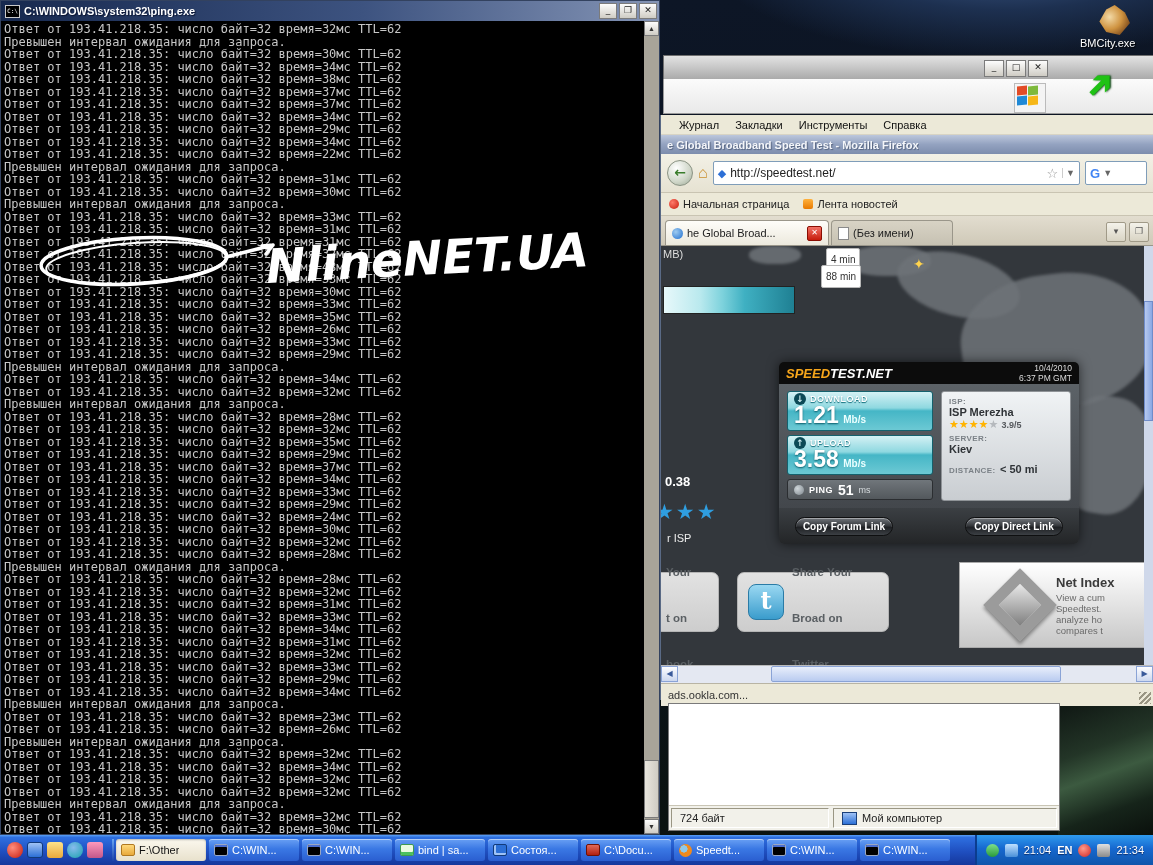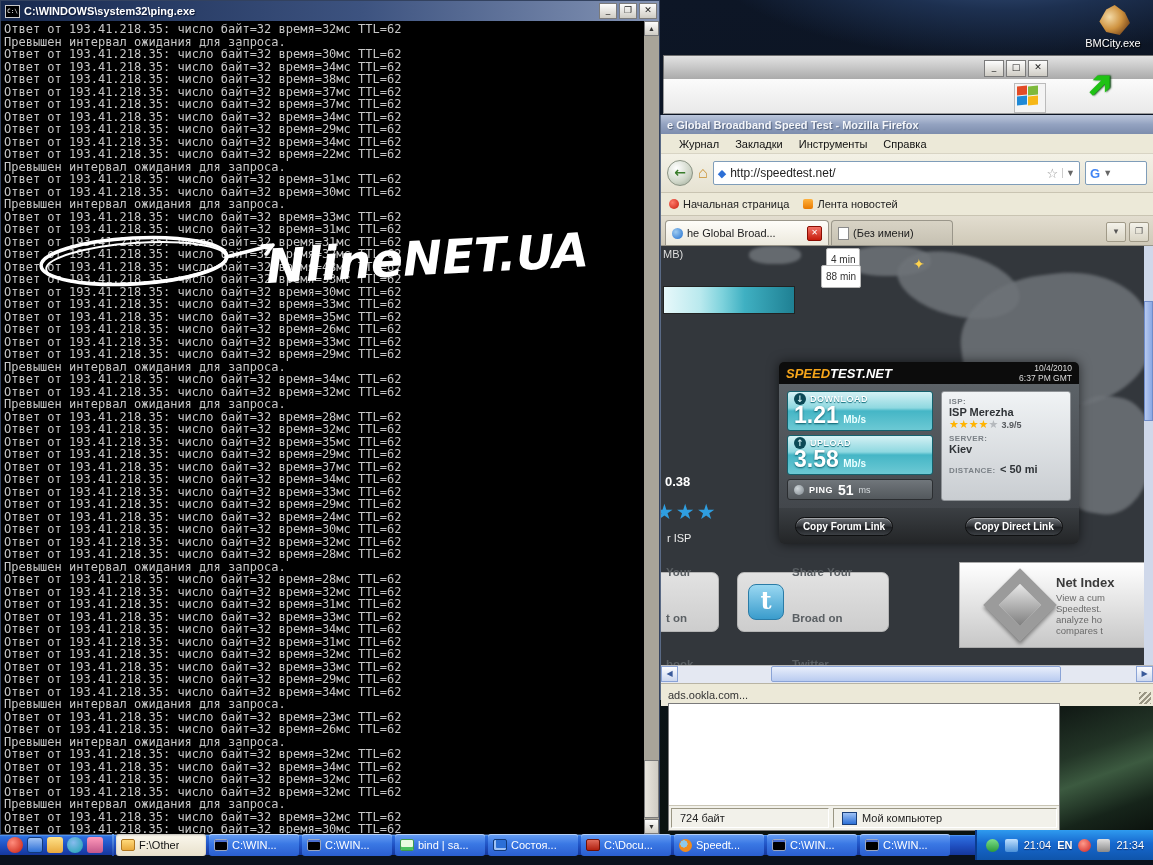--- a/index.html
+++ b/index.html
@@ -14,7 +14,7 @@
   #mountains{position:absolute;right:0;bottom:0;width:95px;height:140px;
     background:linear-gradient(160deg,#0c1210 0%,#233527 38%,#3c5a40 55%,#16241a 78%,#0a100c 100%);}
   
-  #bmcity{position:absolute;left:1080px;top:5px;width:66px;text-align:center;z-index:3;}
+  #bmcity{position:absolute;left:1080px;top:5px;width:66px;text-align:left;z-index:3;}
   #bmcity .ic{width:34px;height:30px;margin:0 auto;
     background:radial-gradient(circle at 40% 40%,#f2d9a6 0%,#cf9340 45%,#7c4a1c 80%);
     clip-path:polygon(10% 55%,30% 15%,55% 0%,85% 25%,100% 60%,70% 100%,30% 90%);}

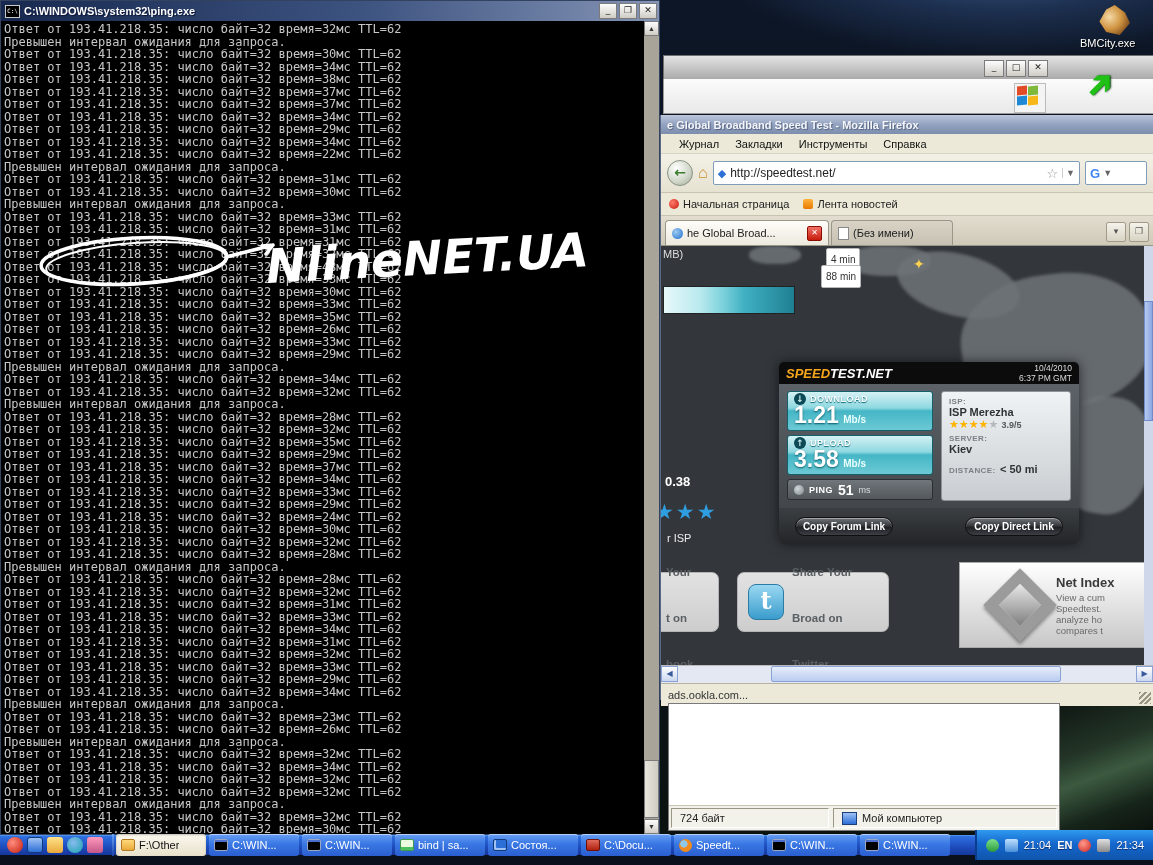--- a/index.html
+++ b/index.html
@@ -269,15 +269,15 @@
   <div id="green-arrow">➔</div>
 
   <div id="ff">
-    <div id="ff-title">
-      <span class="t">e Global Broadband Speed Test - Mozilla Firefox</span>
-    </div>
     <div id="ff-menus">
         <span class="menu-item">Журнал</span>
         <span class="menu-item">Закладки</span>
         <span class="menu-item">Инструменты</span>
         <span class="menu-item">Справка</span>
       </div>
+    <div id="ff-title">
+      <span class="t">e Global Broadband Speed Test - Mozilla Firefox</span>
+    </div>
     <div id="ff-nav">
       <div id="nav-back">←</div>
       <div id="nav-home">⌂</div>

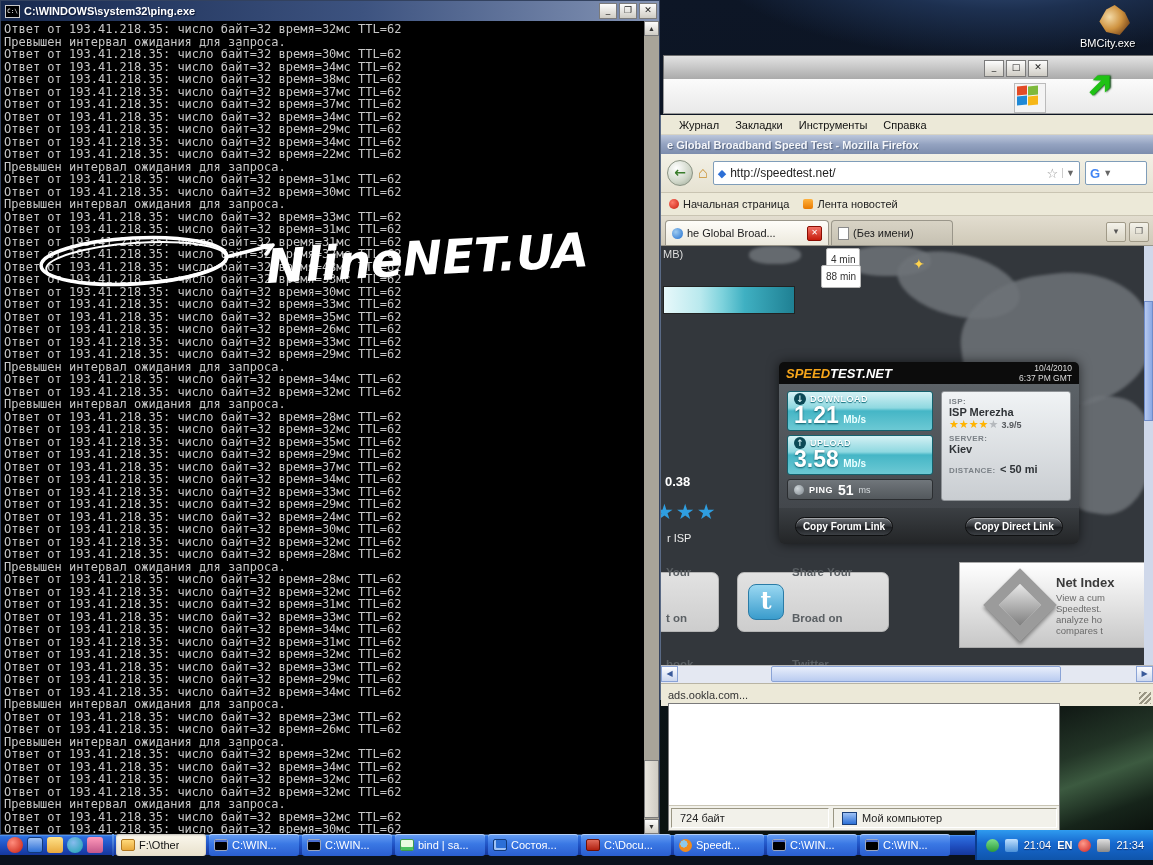--- a/index.html
+++ b/index.html
@@ -202,7 +202,7 @@
   #pc-icon{width:13px;height:11px;background:linear-gradient(#9fc2f5,#2c6fd6);border:1px solid #1a3f7a;flex:none;}
 
   
-  #taskbar{position:absolute;left:0;top:835px;width:1153px;height:20px;z-index:50;display:flex;align-items:center;
+  #taskbar{position:absolute;left:0;top:835px;width:1153px;height:30px;z-index:50;display:flex;align-items:center;
     background:linear-gradient(180deg,#5aa0f5 0%,#2e6fe0 8%,#1f4fc0 55%,#15379c 100%);}
   #quick{display:flex;align-items:center;gap:4px;padding:0 7px;}
   .ql{width:16px;height:16px;border-radius:3px;}

